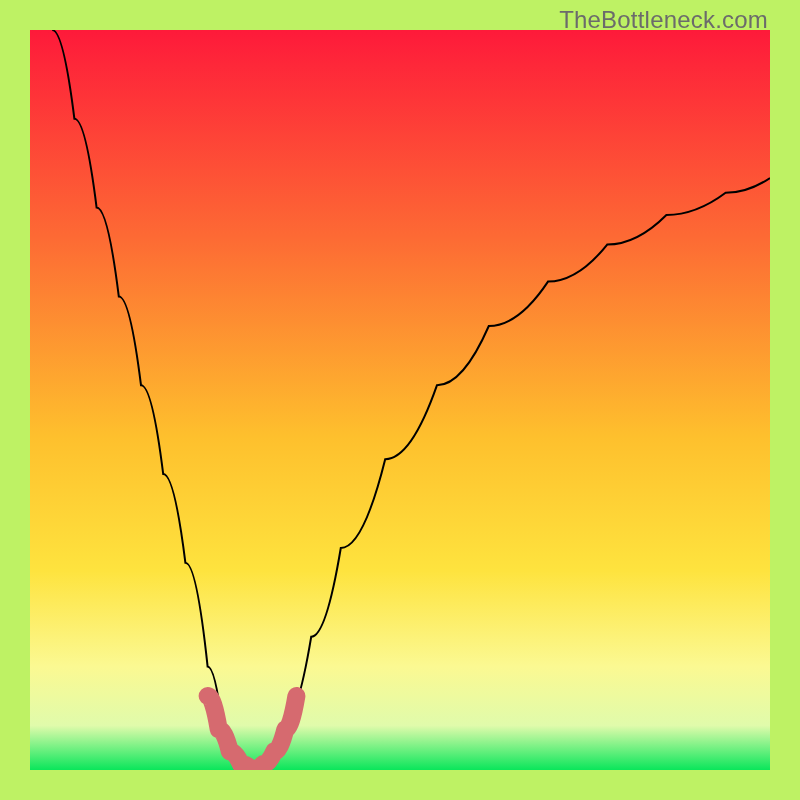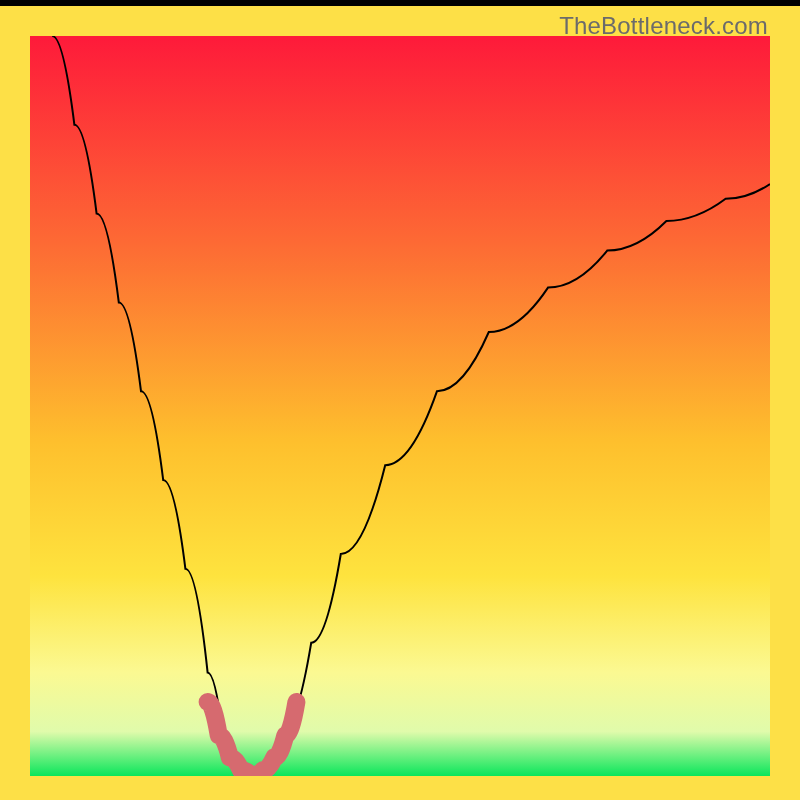--- a/index.html
+++ b/index.html
@@ -14,8 +14,7 @@
   .frame {
     position: absolute;
     inset: 0;
-    background: #fde047;
-    margin-top: 6px;
+    background: #bef264;
   }
   .plot-area {
     position: absolute;

